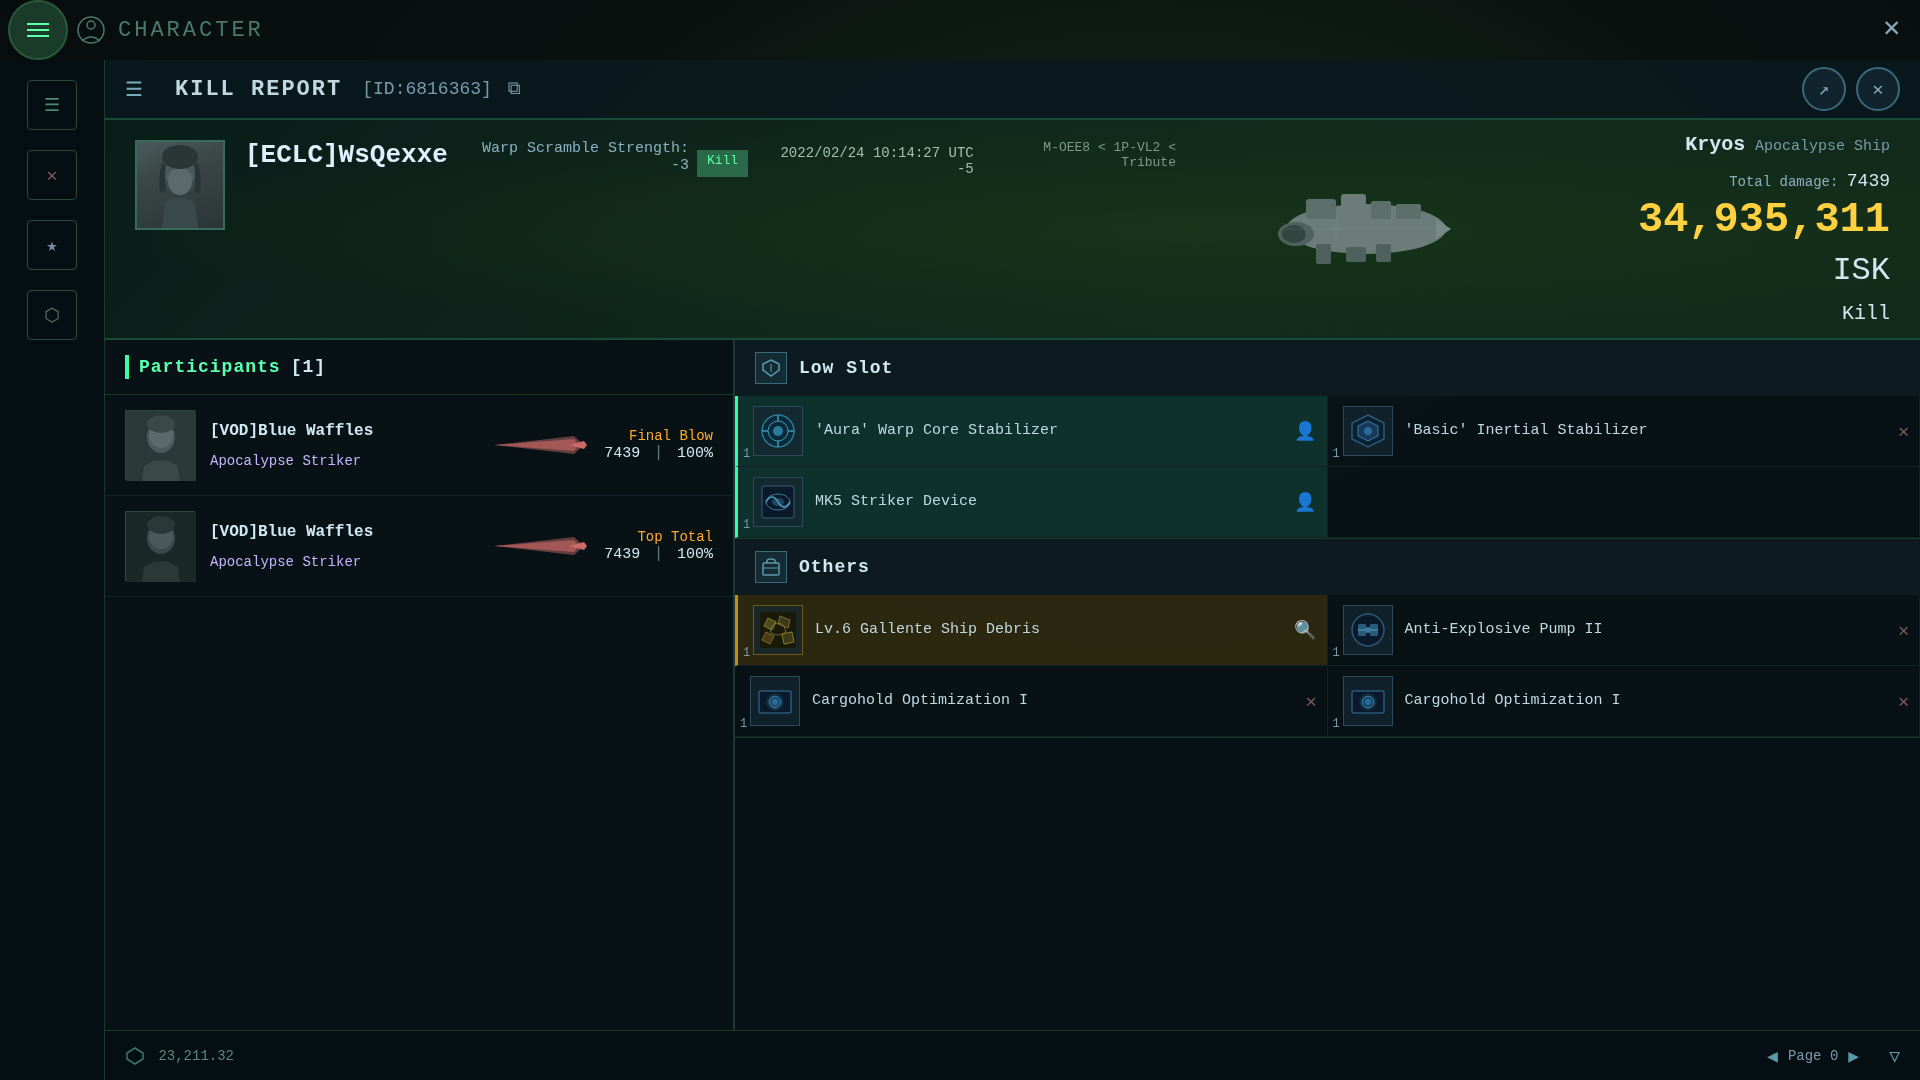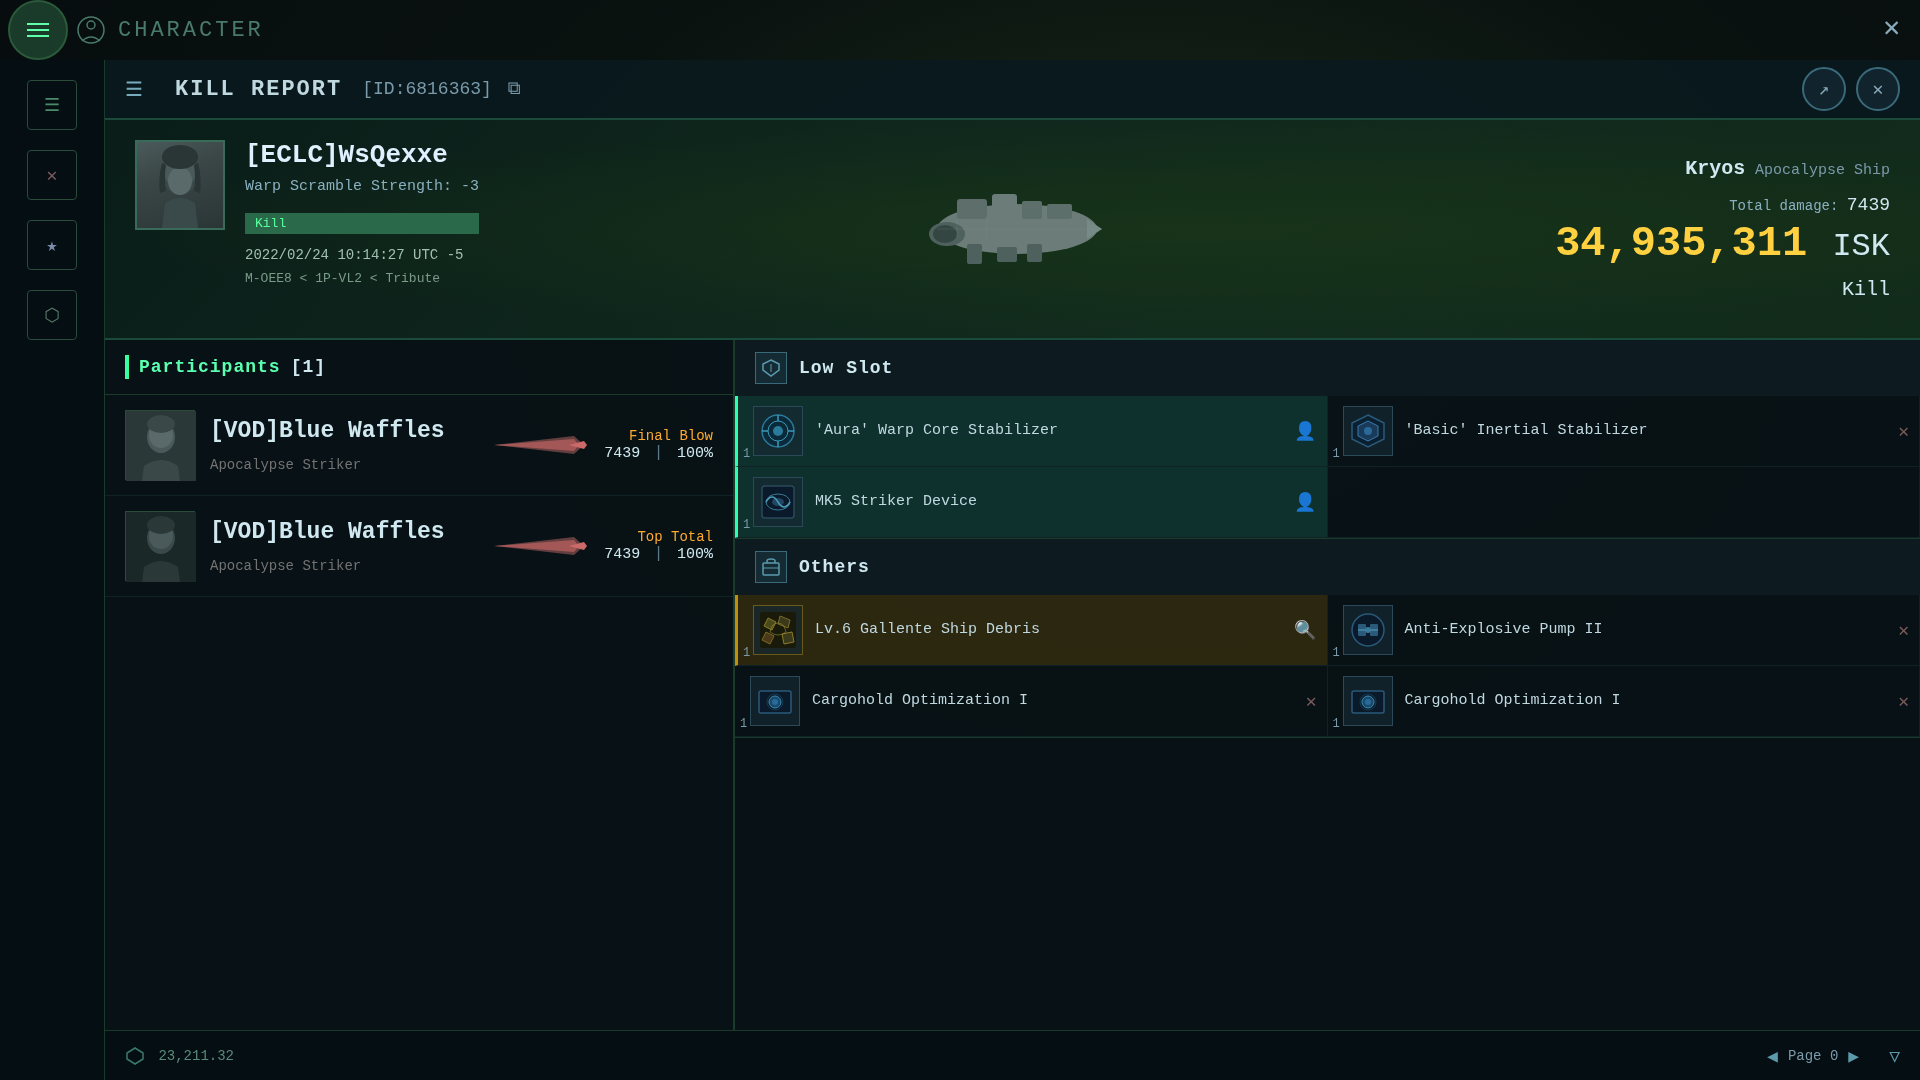--- a/index.html
+++ b/index.html
@@ -186,7 +186,7 @@
     }
 
     .victim-details {
-      display: flex; flex-direction: column; gap: 8px;
+      display: flex; flex-direction: row; gap: 8px; text-align: right;
     }
 
     .victim-name {

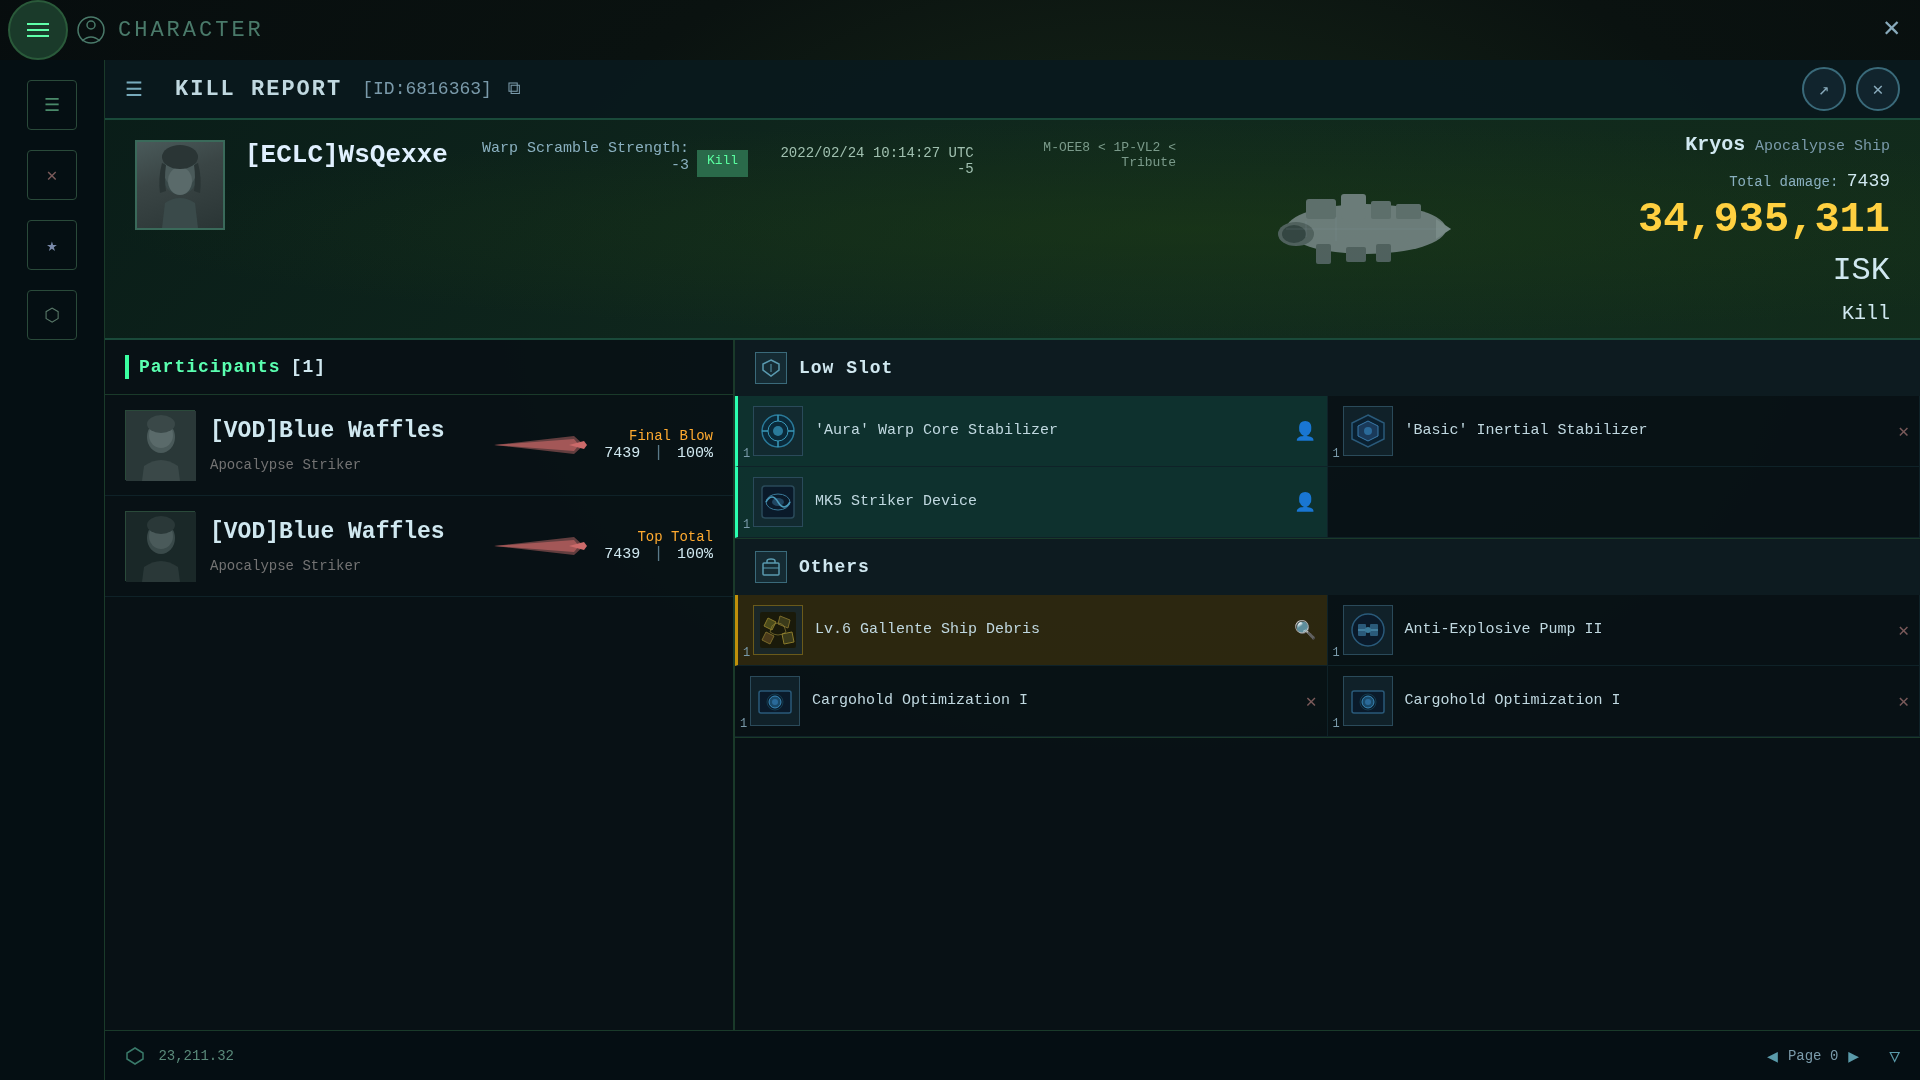--- a/index.html
+++ b/index.html
@@ -342,7 +342,7 @@
 
     .participant-name {
       color: #d0e8f0;
-      font-size: 23px;
+      font-size: 16px;
       font-weight: bold;
     }
 

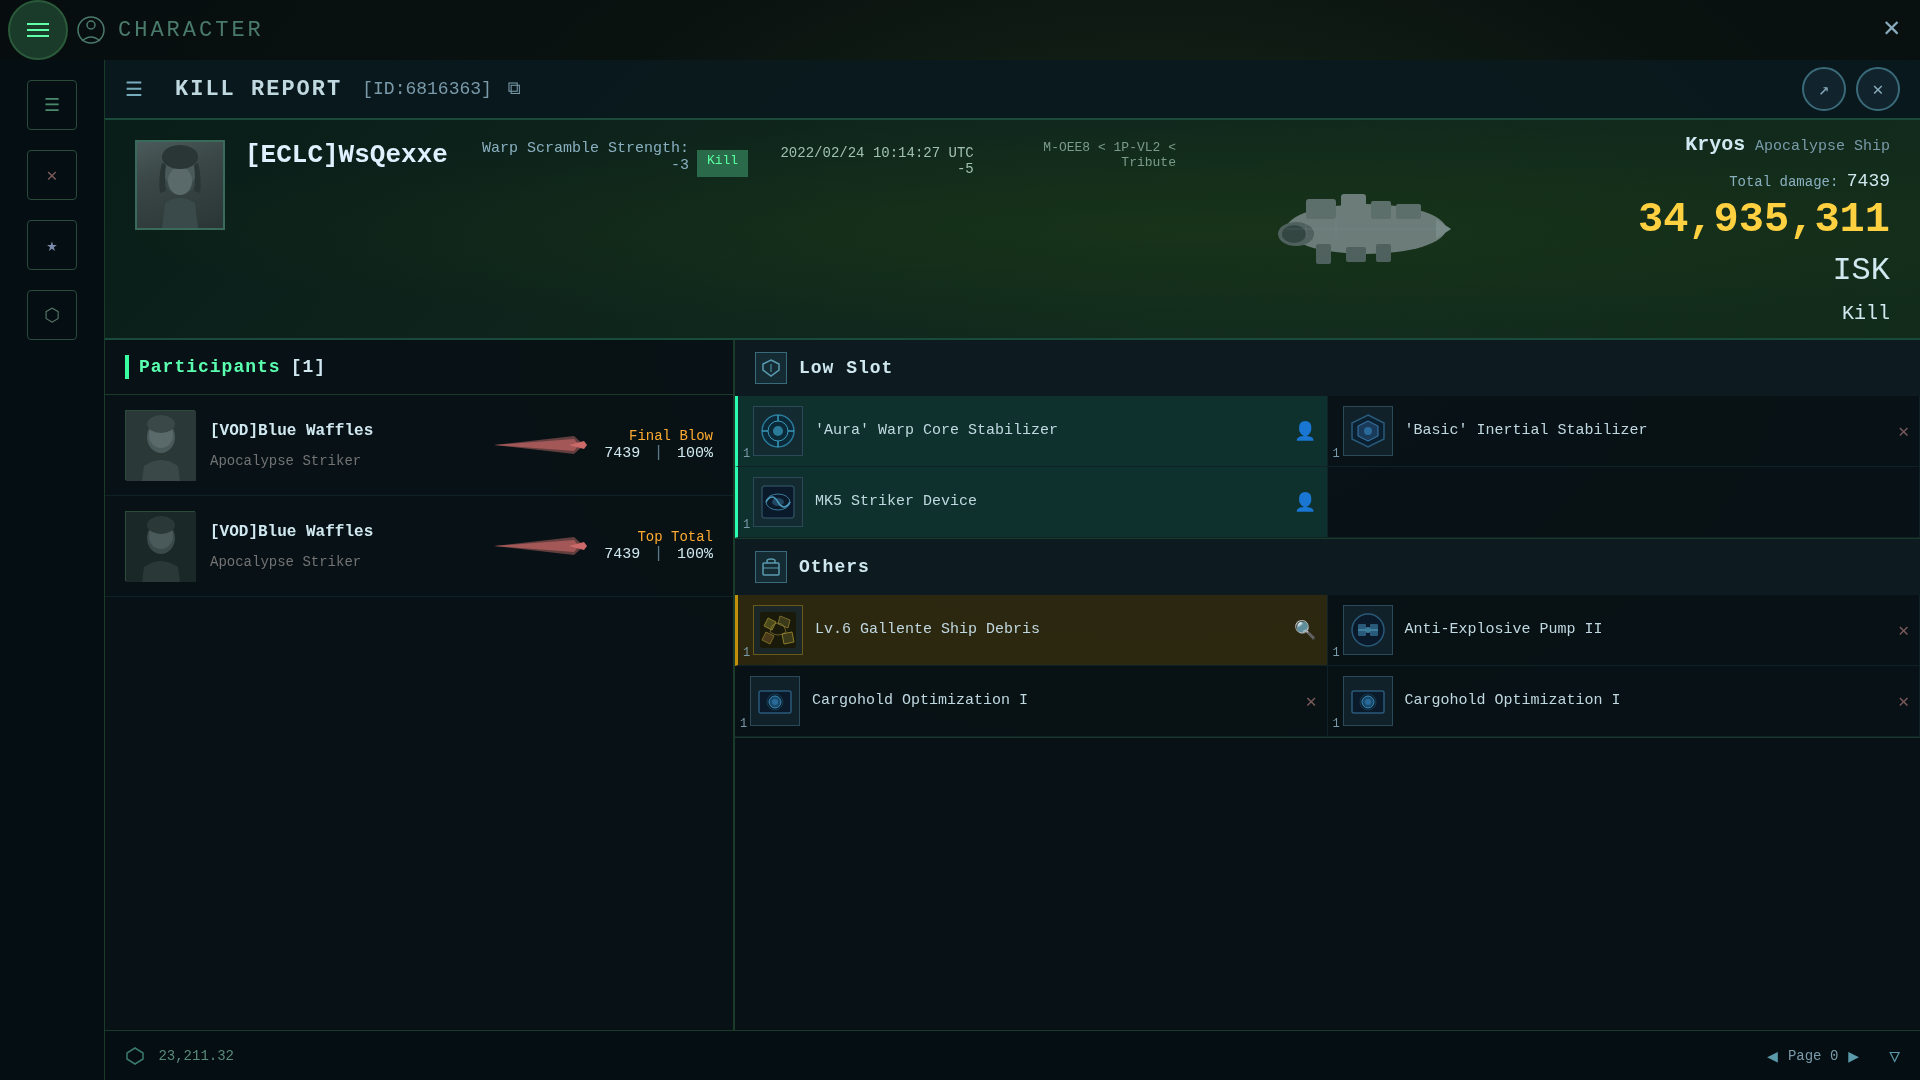--- a/index.html
+++ b/index.html
@@ -347,7 +347,7 @@
     }
 
     .participant-ship {
-      color: #737373;
+      color: #c4b5fd;
       font-size: 14px;
       margin-top: 13px;
     }

